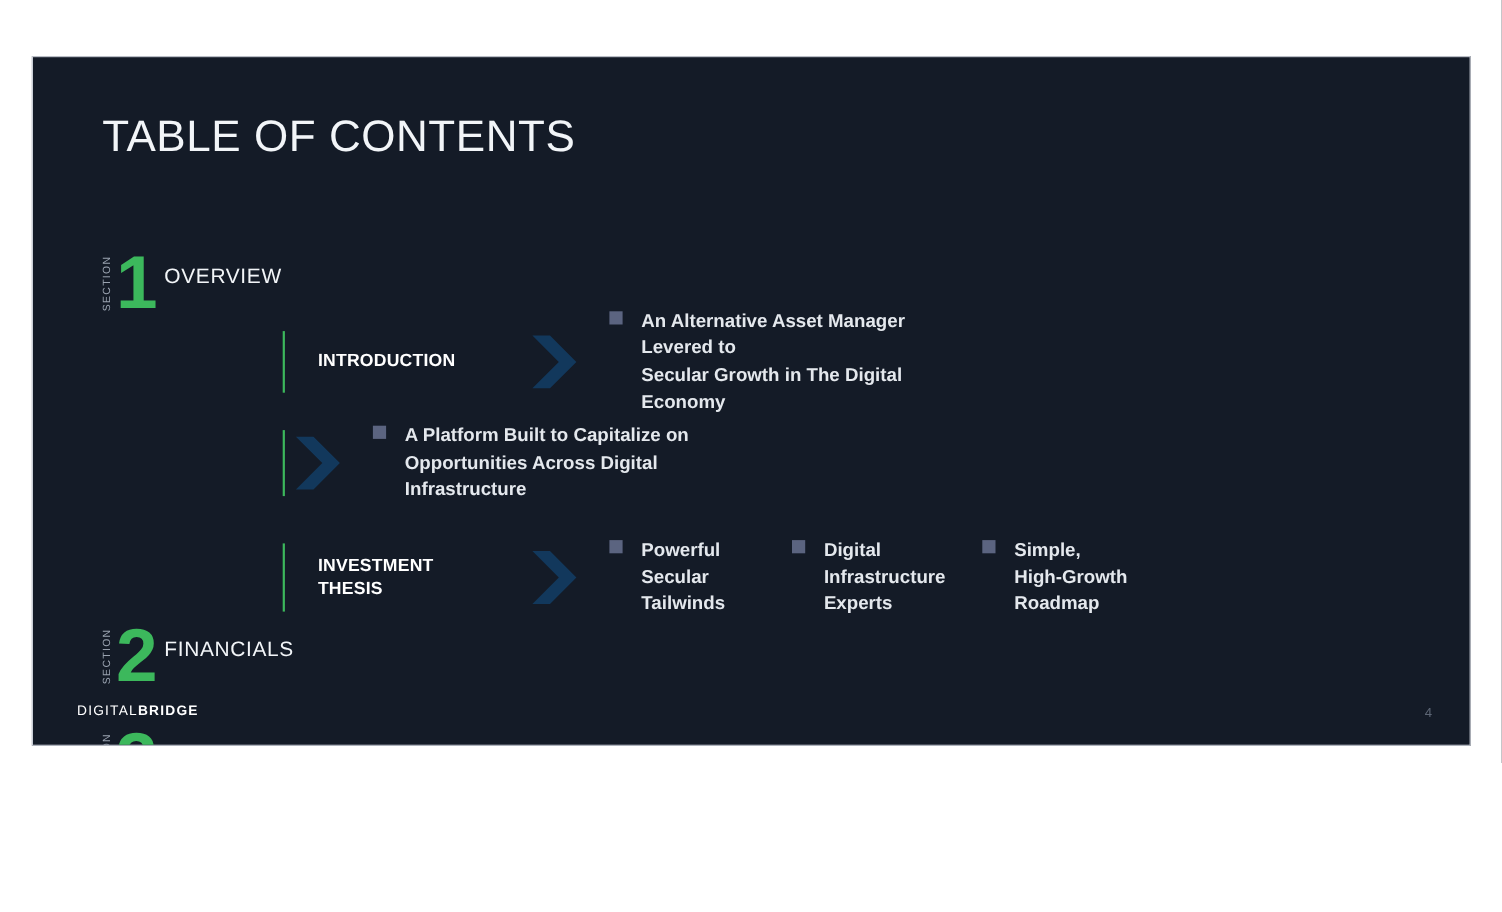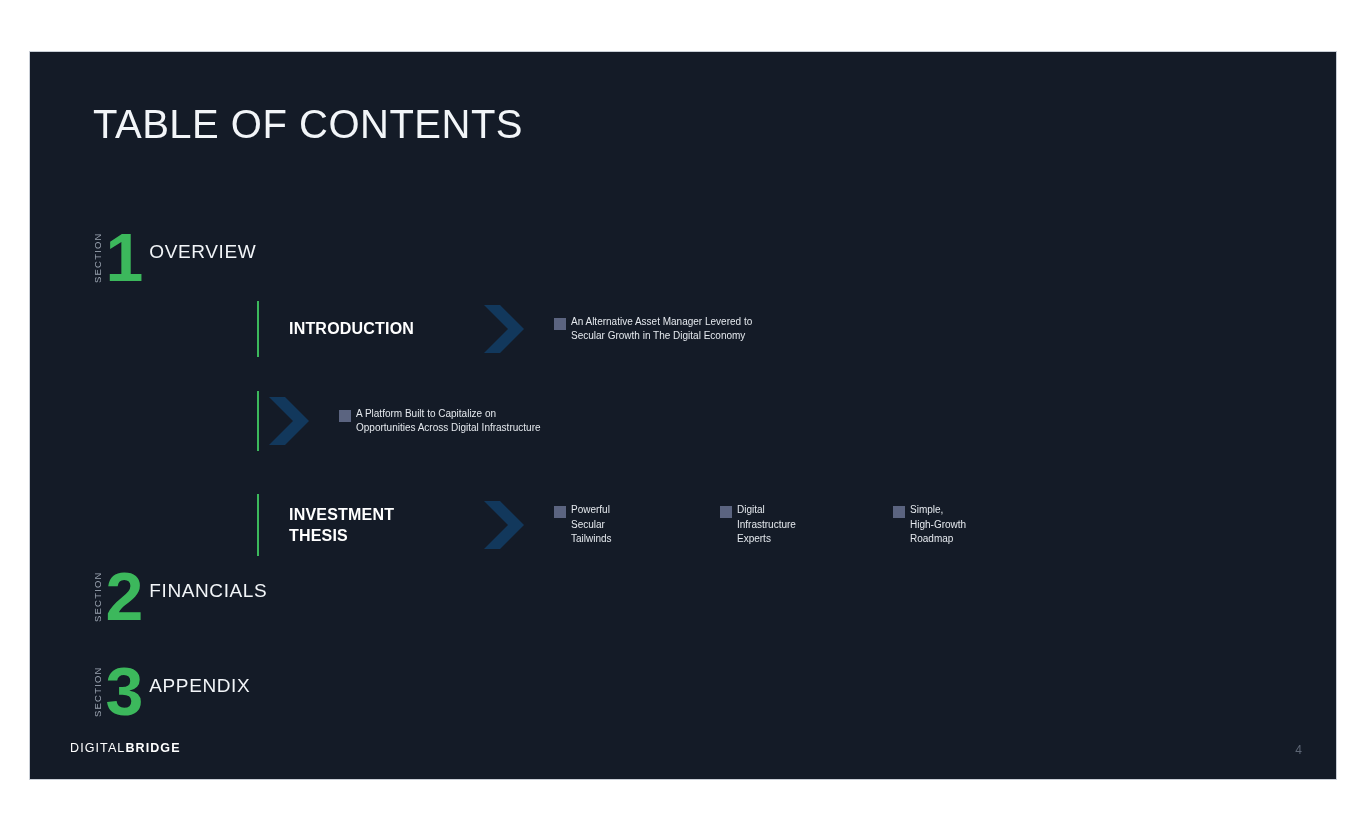--- a/index.html
+++ b/index.html
@@ -19,7 +19,7 @@
     left: 29px;
     top: 51px;
     width: 1308px;
-    height: 729px;
+    height: 627px;
     background: #141b27;
     border: 1px solid #c9ced6;
     box-sizing: border-box;

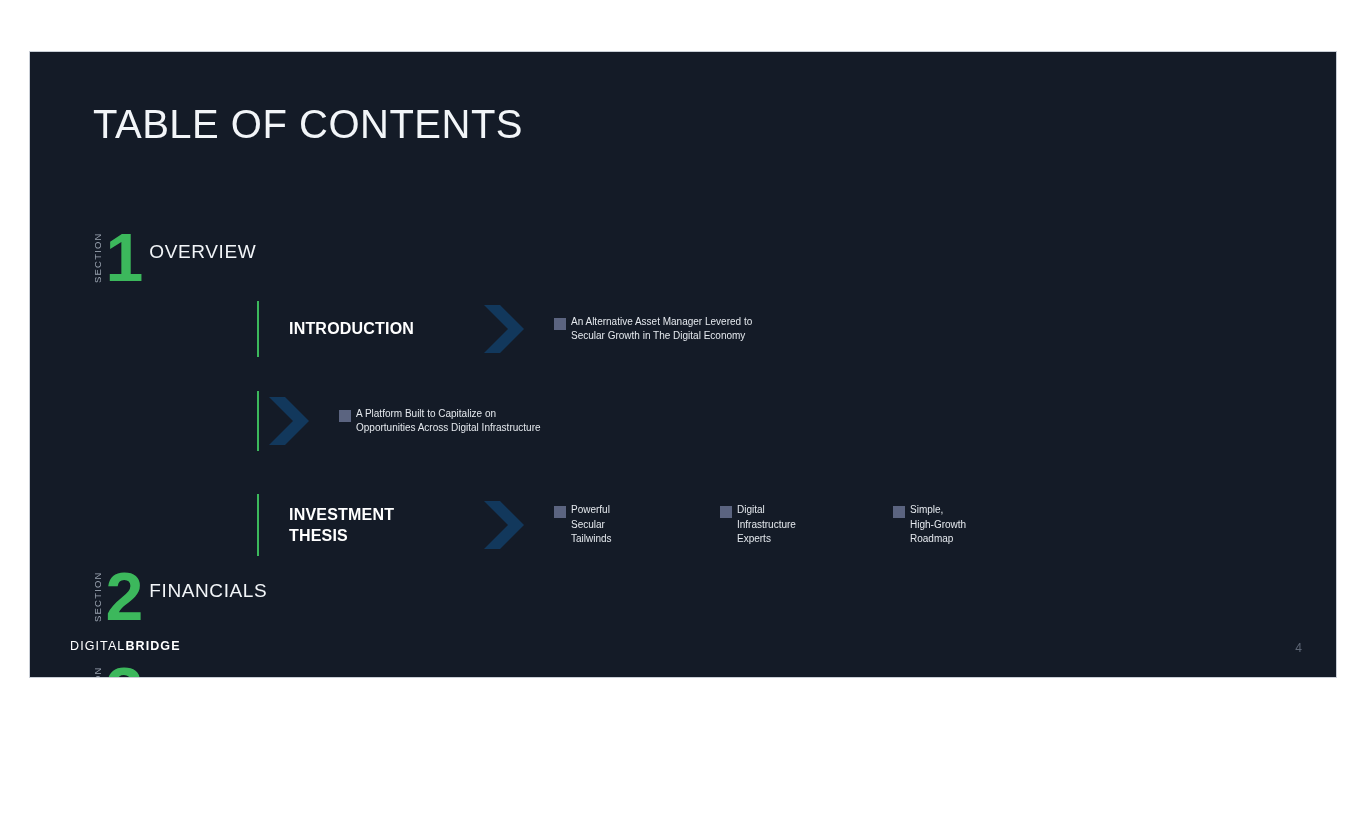--- a/index.html
+++ b/index.html
@@ -134,9 +134,9 @@
     margin-top: 3px;
   }
   .bullet-text {
-    margin-left: 5px;
-    font-size: 10px;
-    font-weight: 400;
+    margin-left: 17px;
+    font-size: 17px;
+    font-weight: 700;
     color: #e4e8ed;
     line-height: 1.45;
     white-space: pre-line;

